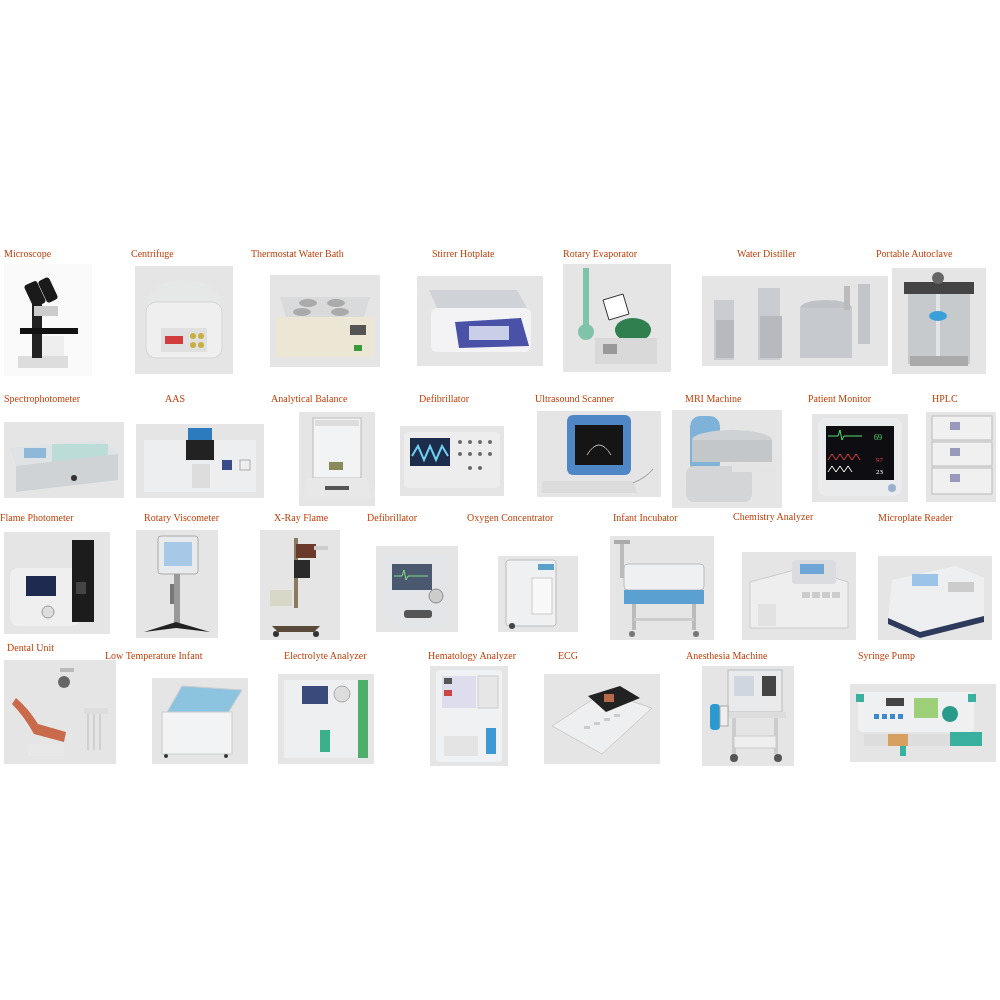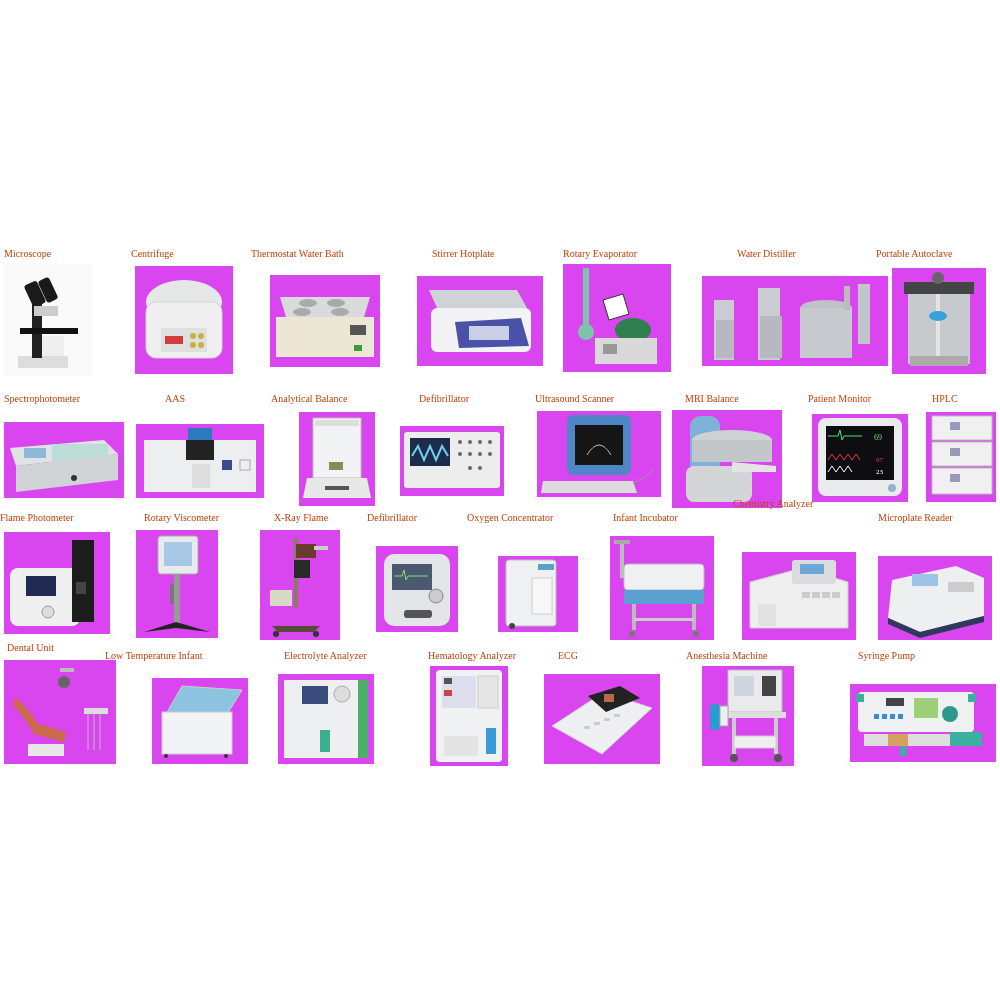--- a/index.html
+++ b/index.html
@@ -193,7 +193,7 @@
 </div>
 
 <div class="item">
-  <div class="label" style="left:685px;top:391px">MRI Balance</div>
+  <div class="label" style="left:685px;top:391px">MRI Machine</div>
   <div class="pic" style="left:672px;top:410px;width:110px;height:98px">
     <svg viewBox="0 0 110 98">
         <rect x="18" y="6" width="30" height="58" rx="10" fill="#7fb2d8"></rect>

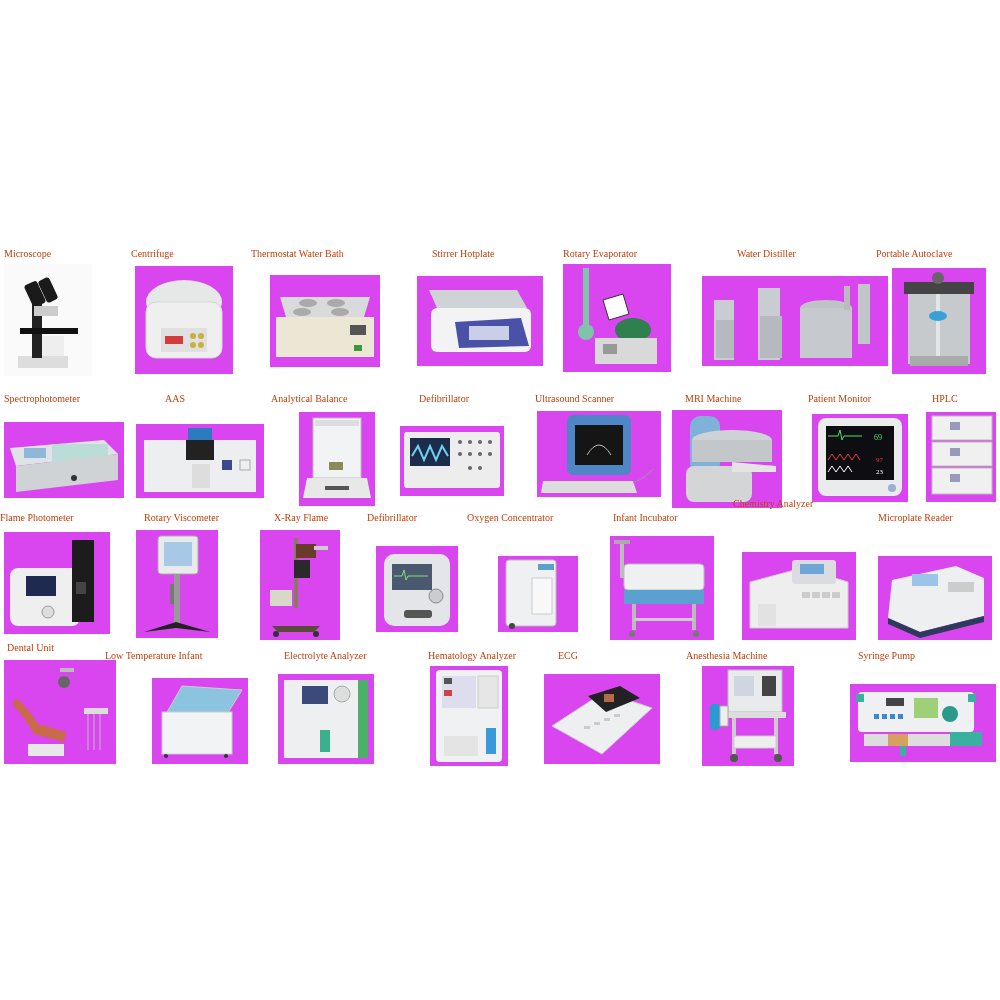--- a/index.html
+++ b/index.html
@@ -7,7 +7,7 @@
          font-family:"Liberation Serif","DejaVu Serif",serif; color:#1a1a1a; }
   .item { position:absolute; }
   .label { position:absolute; white-space:nowrap; font-size:10px; line-height:16px; color:#c2410c; }
-  .pic { position:absolute; background:#d946ef; overflow:hidden; }
+  .pic { position:absolute; background:#e5e5e5; overflow:hidden; }
   .pic svg { width:100%; height:100%; display:block; }
 </style>
 </head>

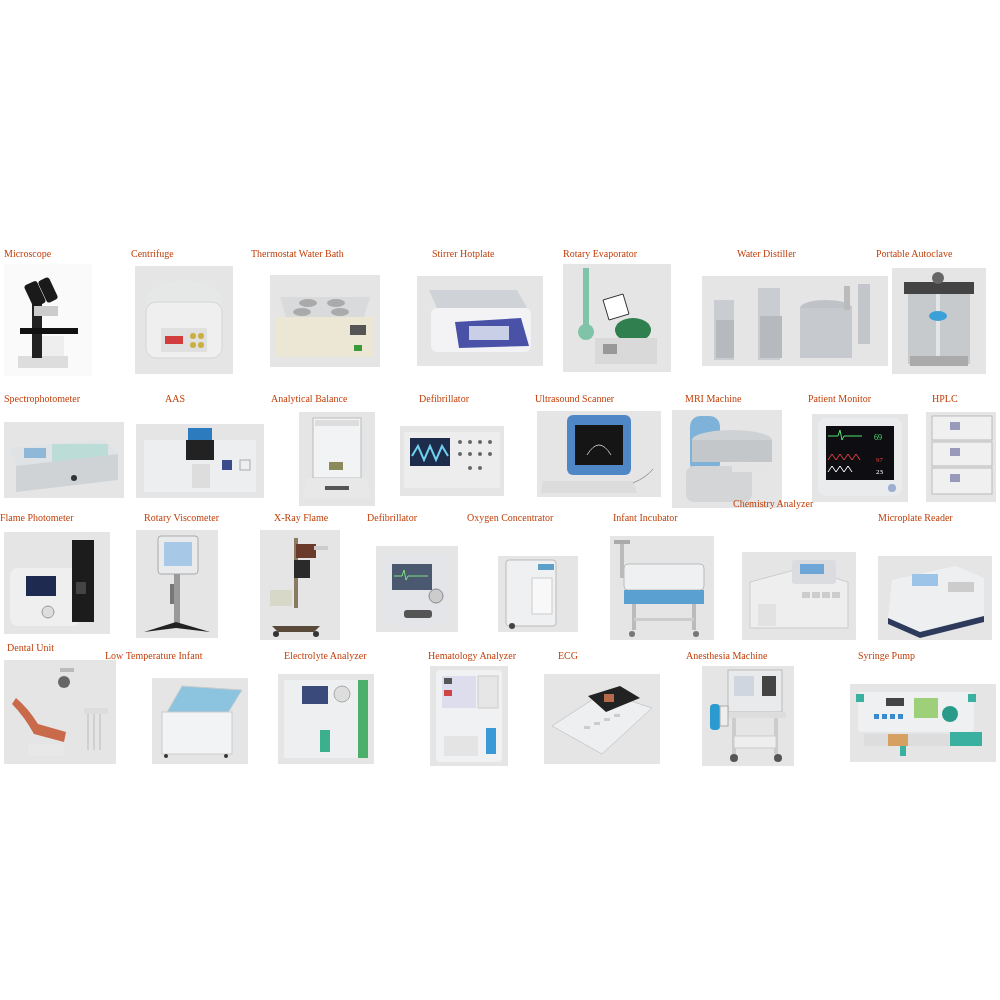--- a/index.html
+++ b/index.html
@@ -321,7 +321,7 @@
 </div>
 
 <div class="item">
-  <div class="label" style="left:733px;top:496px">Chemistry Analyzer</div>
+  <div class="label" style="left:733px;top:509px">Chemistry Analyzer</div>
   <div class="pic" style="left:742px;top:552px;width:114px;height:88px">
     <svg viewBox="0 0 114 88">
         <polygon points="8,30 60,16 106,30 106,76 8,76" fill="#eeeeef" stroke="#ccc"></polygon>

